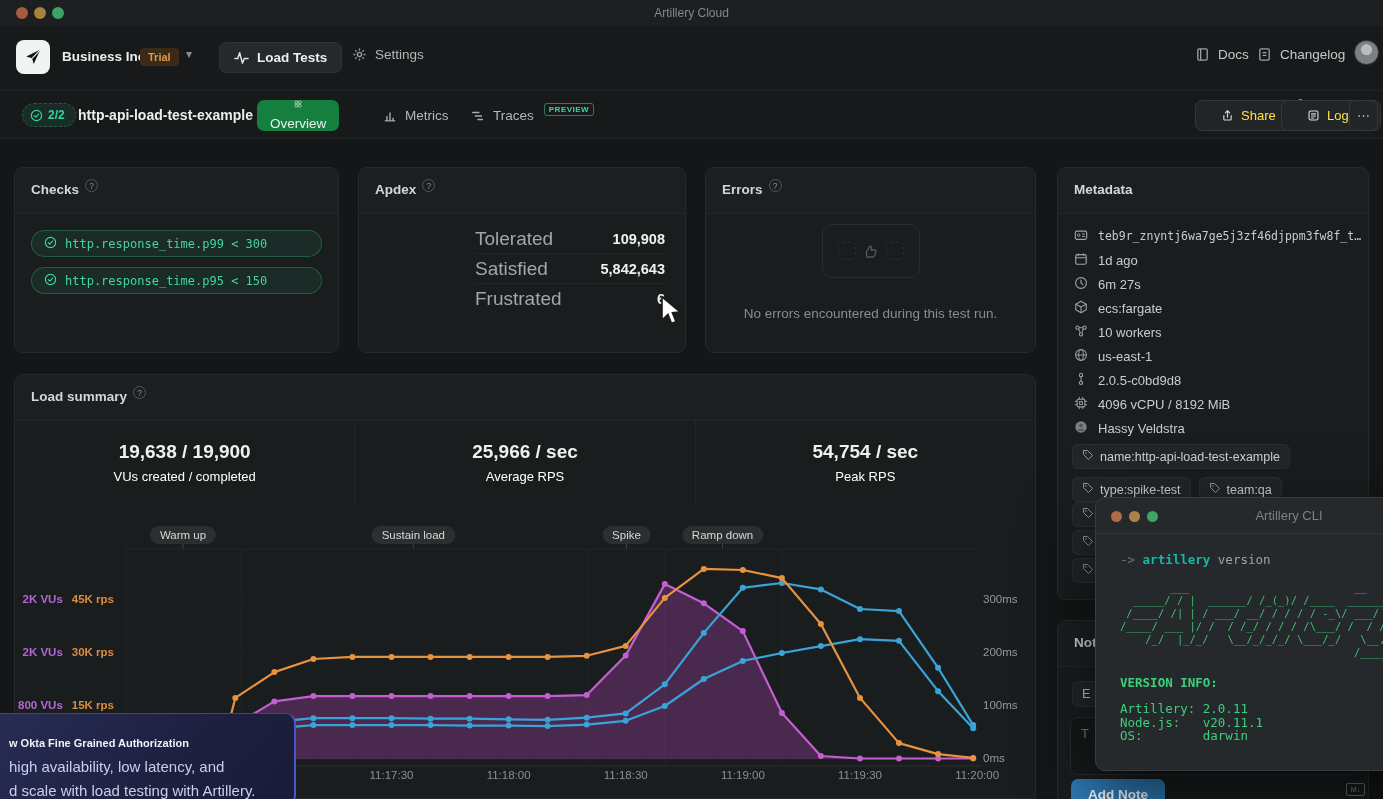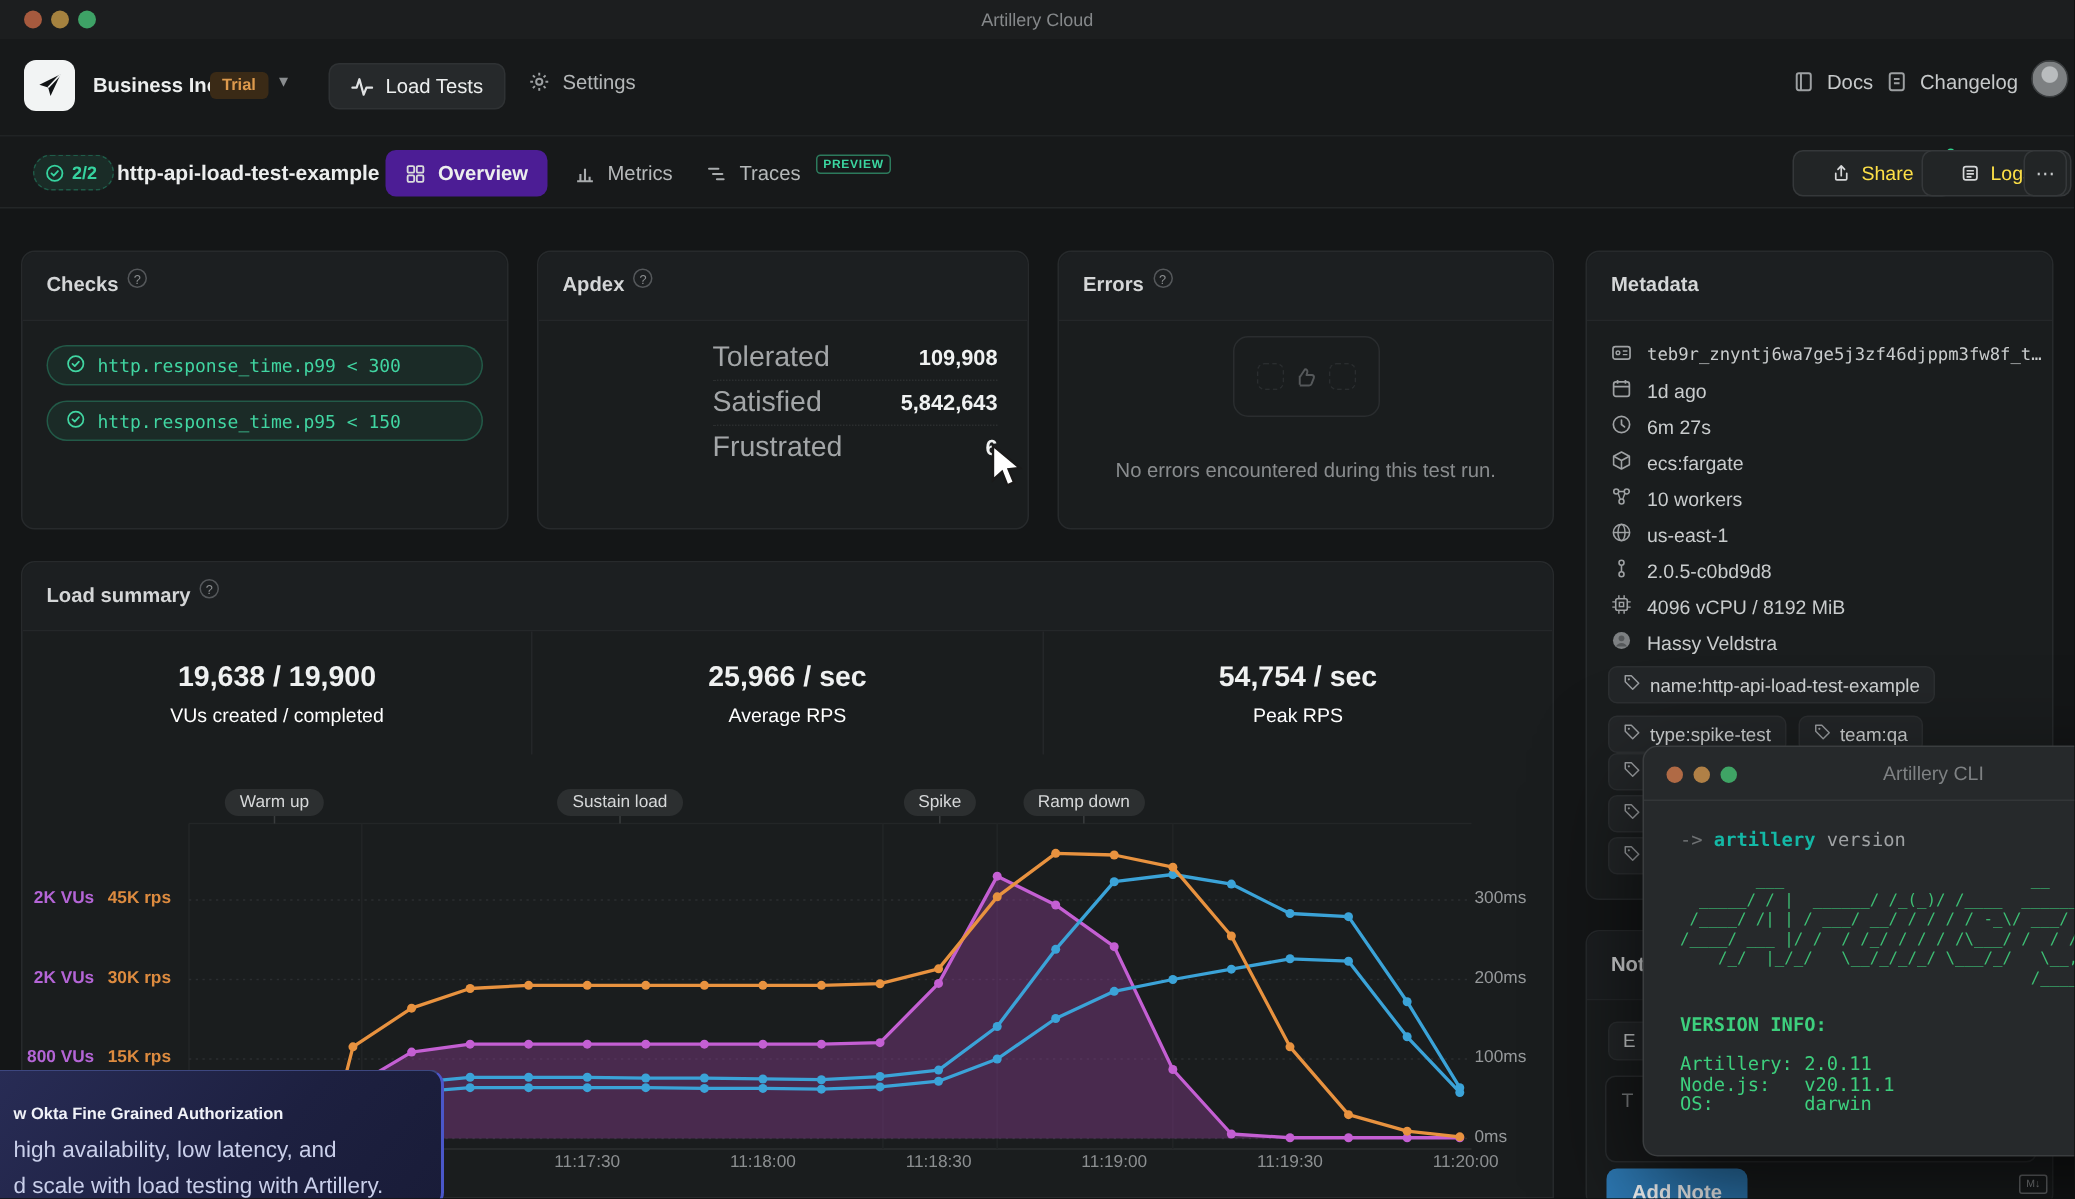--- a/index.html
+++ b/index.html
@@ -21,7 +21,7 @@
   #plan-badge { position:absolute; left:140px; top:22px; background:#3a2a16; color:#dd9a4d; font-size:11px; font-weight:700; padding:3px 8px; border-radius:4px; }
   #org-caret { position:absolute; left:186px; top:21px; color:#8a8d8f; font-size:12px; }
   .nav-btn { position:absolute; display:flex; align-items:center; gap:8px; font-size:13.5px; }
-  #load-tests-btn { left:219px; top:16px; height:31px; padding:0 14px; background:#26292b; border:1px solid #2f3234; border-radius:7px; color:#eceeee; font-weight:400; }
+  #load-tests-btn { left:219px; top:16px; height:31px; padding:0 14px; background:#26292b; border:1px solid #2f3234; border-radius:7px; color:#eceeee; font-weight:700; }
   #settings-btn { left:352px; top:21px; color:#b4b7b8; }
   #docs-btn { left:1195px; top:21px; color:#c6c9ca; }
   #changelog-btn { left:1257px; top:21px; color:#c6c9ca; }

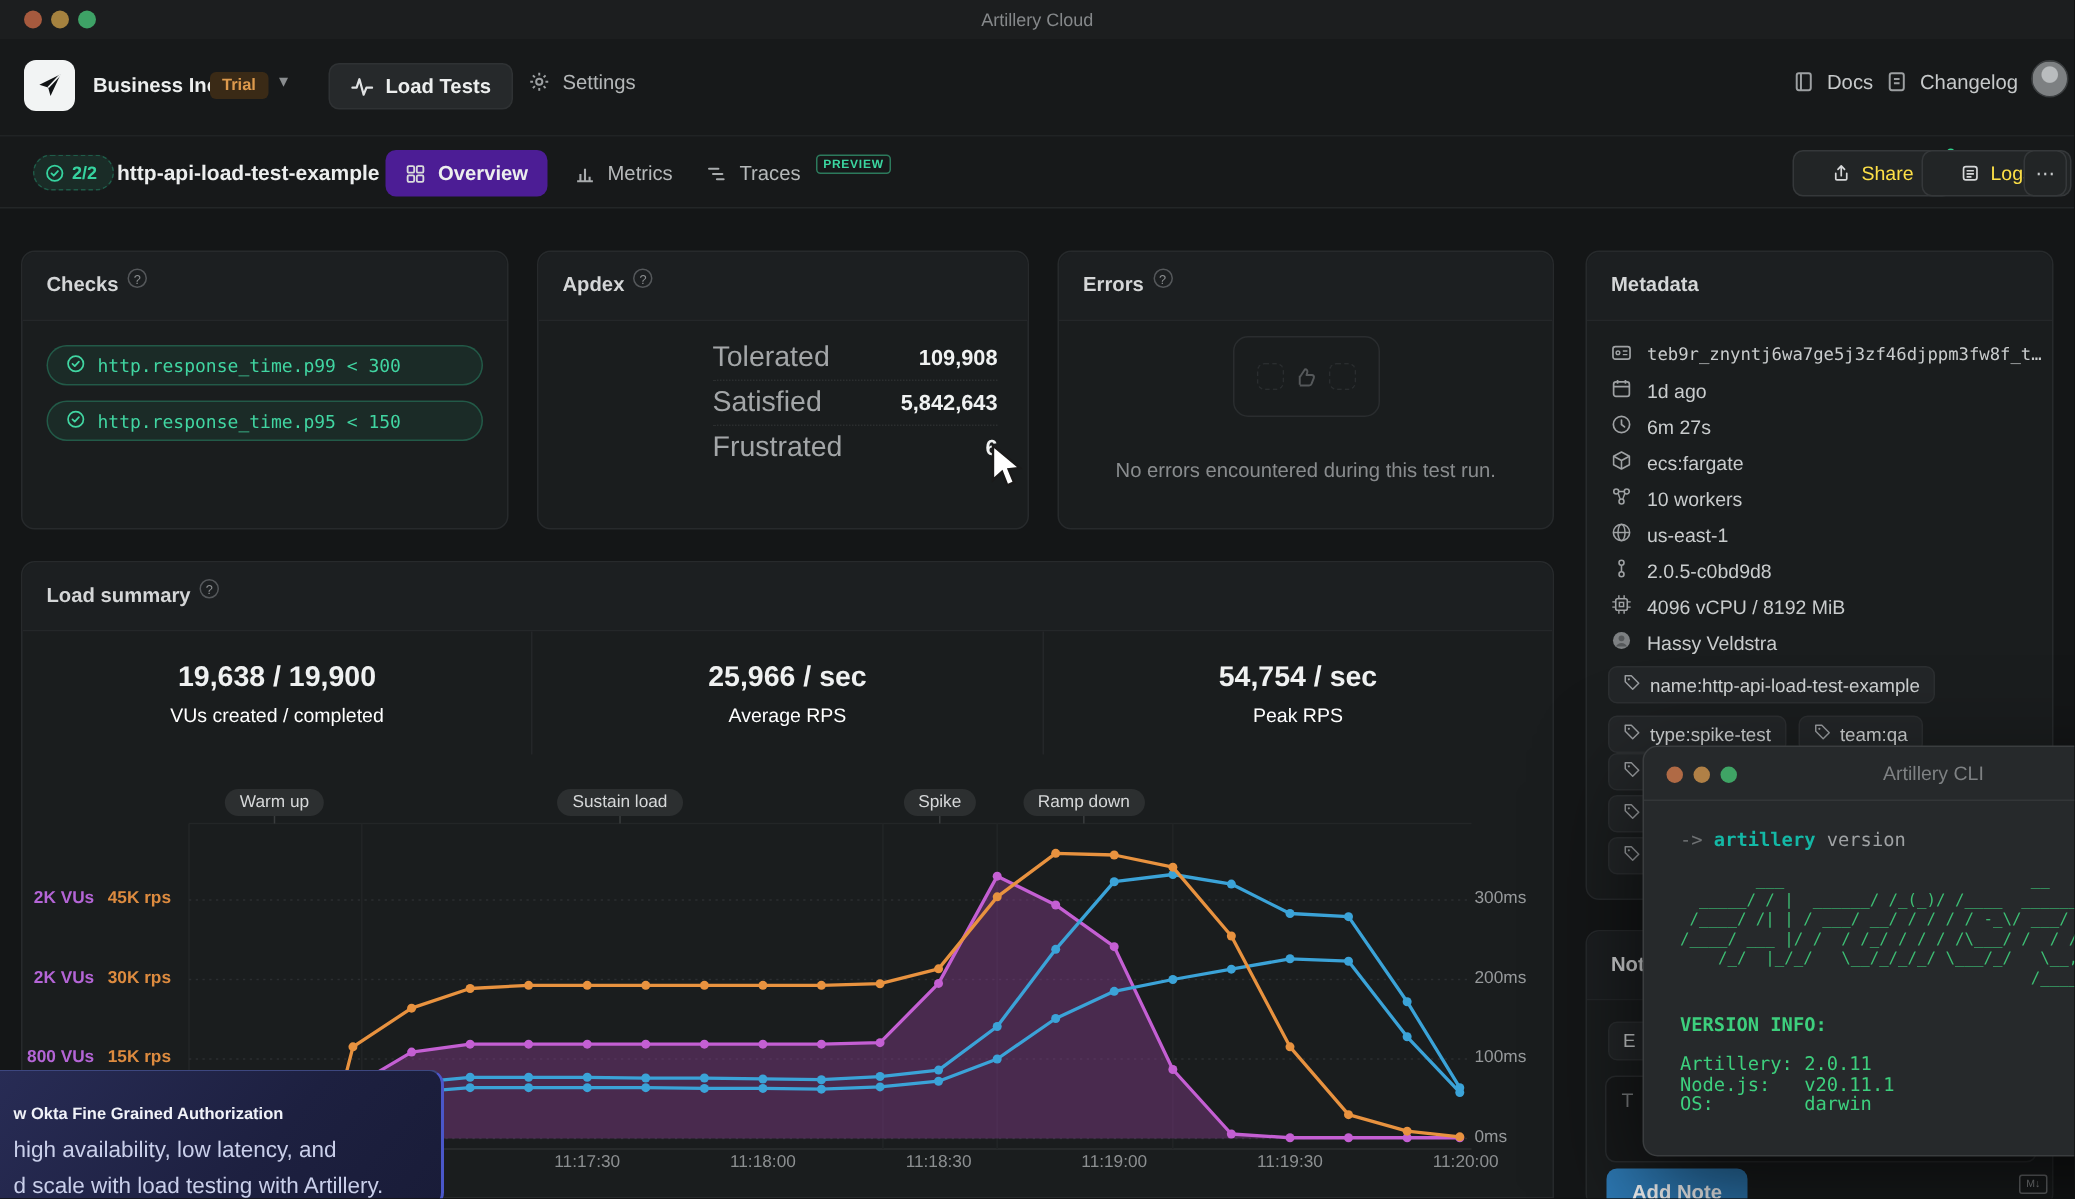--- a/index.html
+++ b/index.html
@@ -31,7 +31,7 @@
   #run-badge { position:absolute; left:22px; top:12px; height:24px; padding:0 10px 0 7px; display:flex; align-items:center; gap:5px; border-radius:13px; background:rgba(54,211,159,0.10); border:1px dashed #1f5c49; color:#36d39f; font-size:12px; font-weight:700; }
   #run-title { position:absolute; left:78px; top:16px; font-size:14px; font-weight:700; color:#eceeee; }
   .tab { position:absolute; top:9px; height:31px; display:flex; align-items:center; gap:8px; padding:0 13px; font-size:13.5px; color:#b5b8b9; border-radius:7px; }
-  .tab.active { background:#4c1d95; color:#eceeee; font-weight:700; }
+  .tab.active { background:#15803d; color:#eceeee; font-weight:400;flex-direction:column; }
   #tab-overview { left:257px; }
   #tab-metrics { left:370px; }
   #tab-traces { left:458px; }

